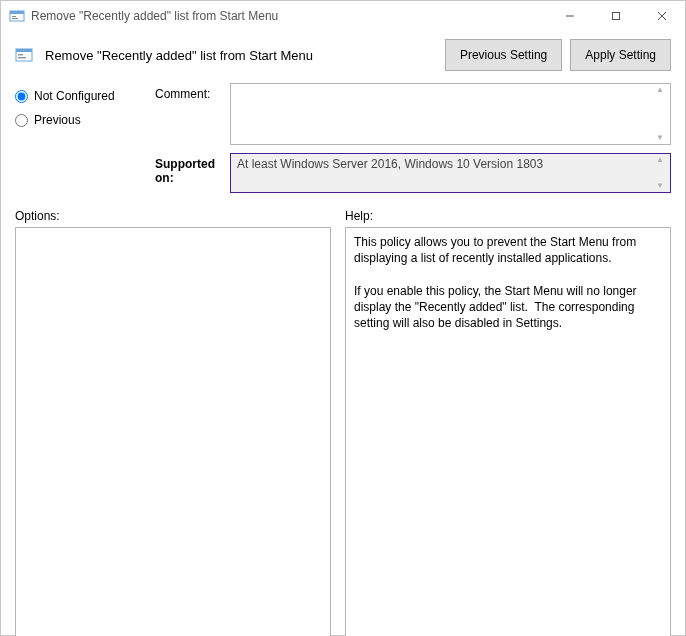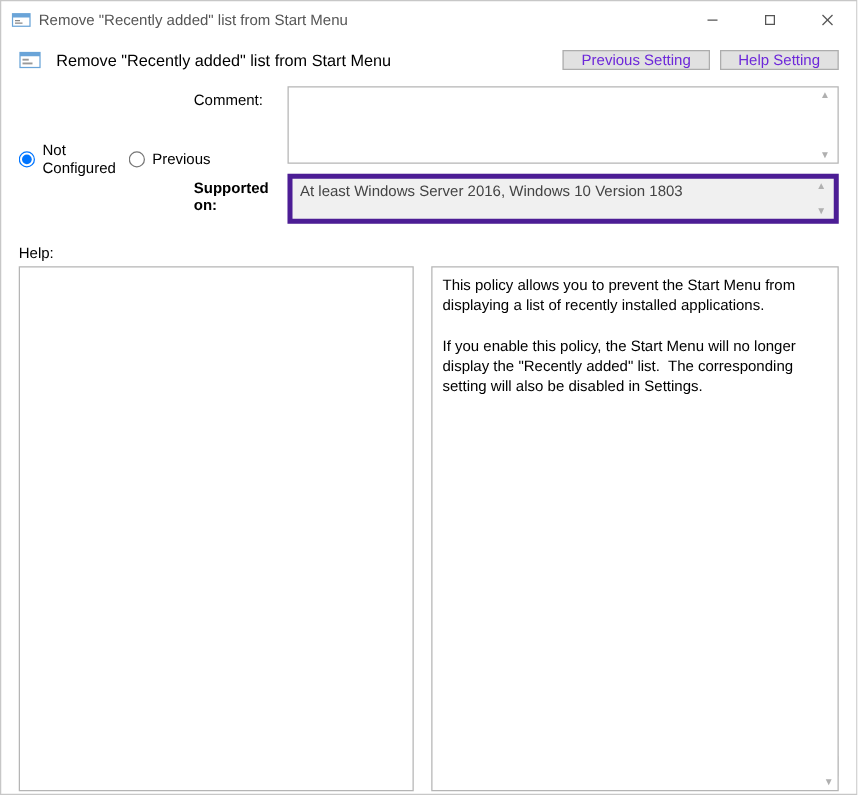--- a/index.html
+++ b/index.html
@@ -56,13 +56,13 @@
     flex: 1;
   }
   .btn {
-    height: 16px;
+    height: 32px;
     padding: 0 14px;
     border: 1px solid #adadad;
     background: #e1e1e1;
     font-size: 12px;
     font-family: inherit;
-    color: #6d28d9;
+    color: #000000;
     cursor: default;
     min-width: 90px;
   }

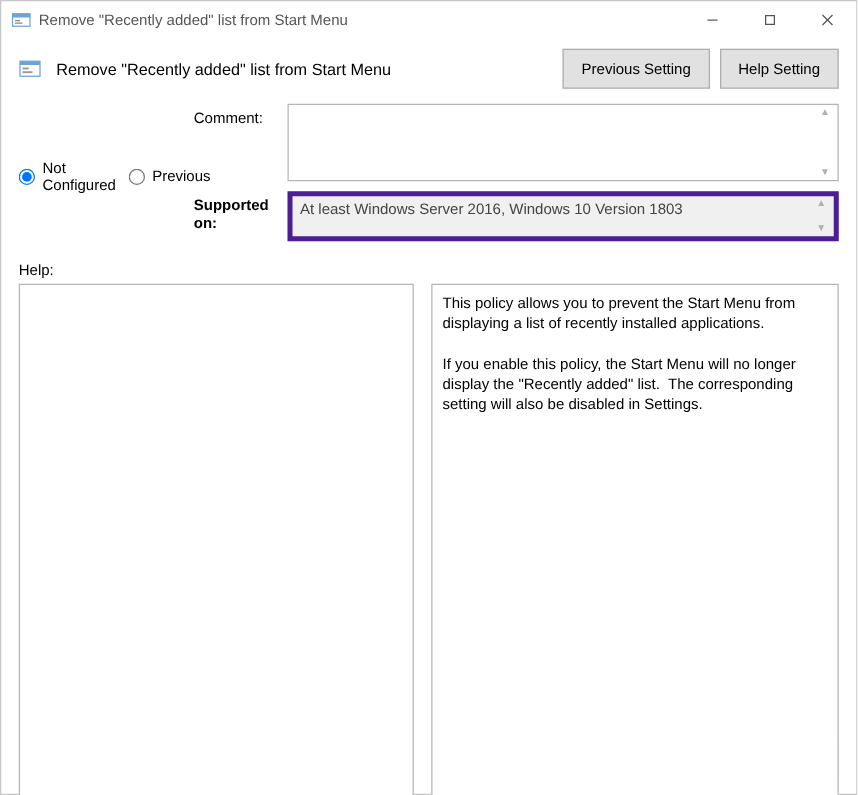--- a/index.html
+++ b/index.html
@@ -232,7 +232,7 @@
     </span>
     <span class="big-title">Remove "Recently added" list from Start Menu</span>
     <button class="btn">Previous Setting</button>
-    <button class="btn">Help Setting</button>
+    <button class="btn">Apply Setting</button>
   </div>
 
   <div class="body">

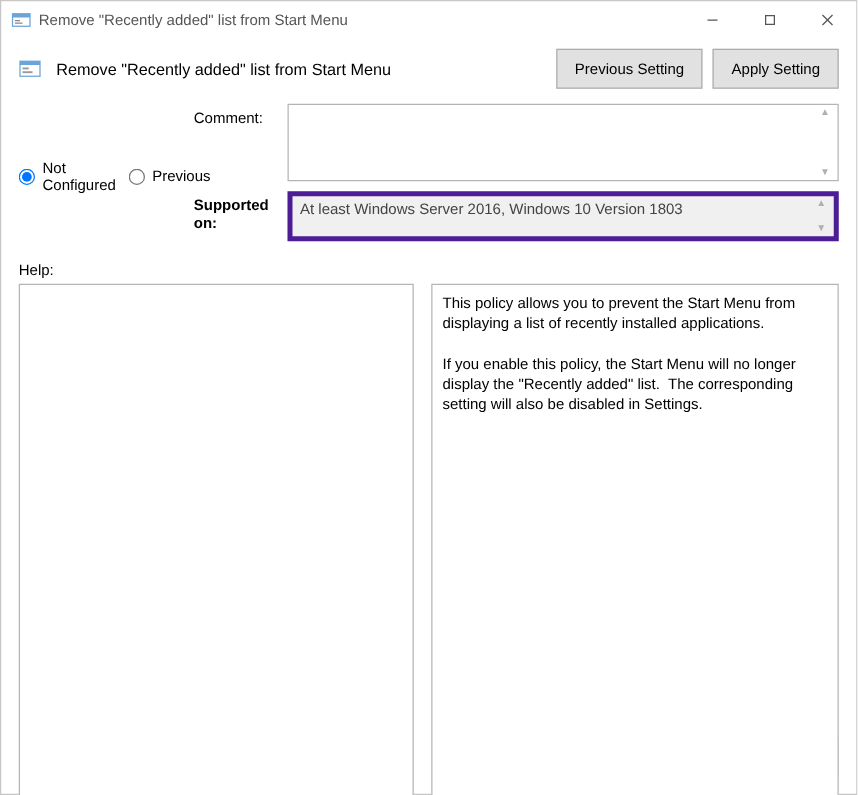--- a/index.html
+++ b/index.html
@@ -81,7 +81,7 @@
     grid-column: 1;
     grid-row: 1 / span 2;
     display: flex;
-    flex-direction: row;
+    flex-direction: column;
     gap: 10px;
     padding-top: 6px;
   }

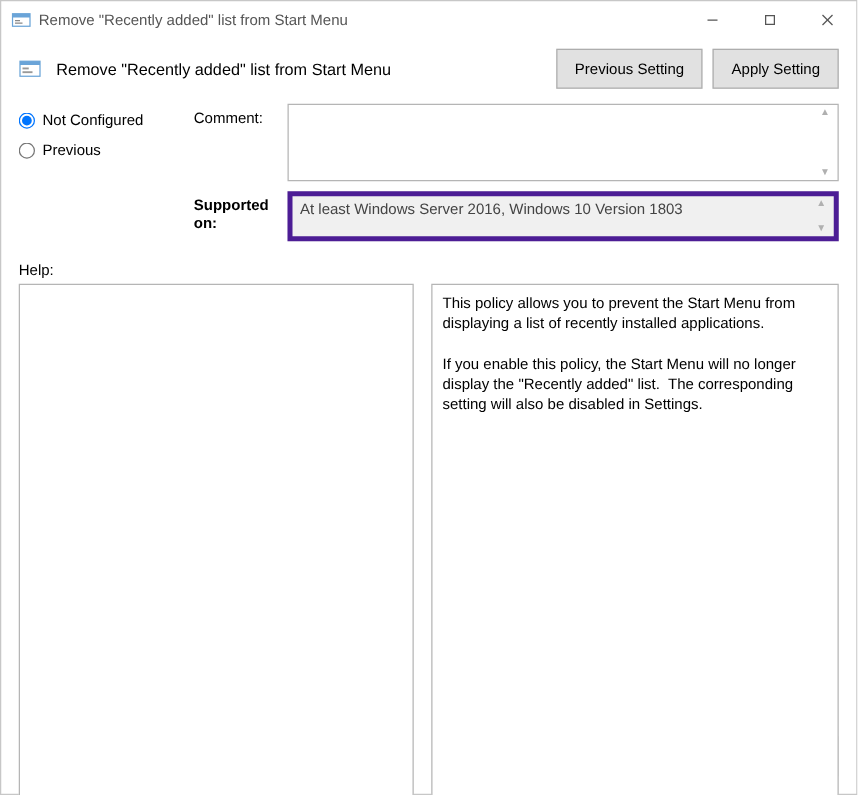--- a/index.html
+++ b/index.html
@@ -110,7 +110,7 @@
     grid-column: 3;
     grid-row: 2;
     height: 40px;
-    border: 4px solid #4c1d95;
+    border: 1px solid #4c1d95;
     background: #f0f0f0;
     color: #444;
     box-sizing: border-box;

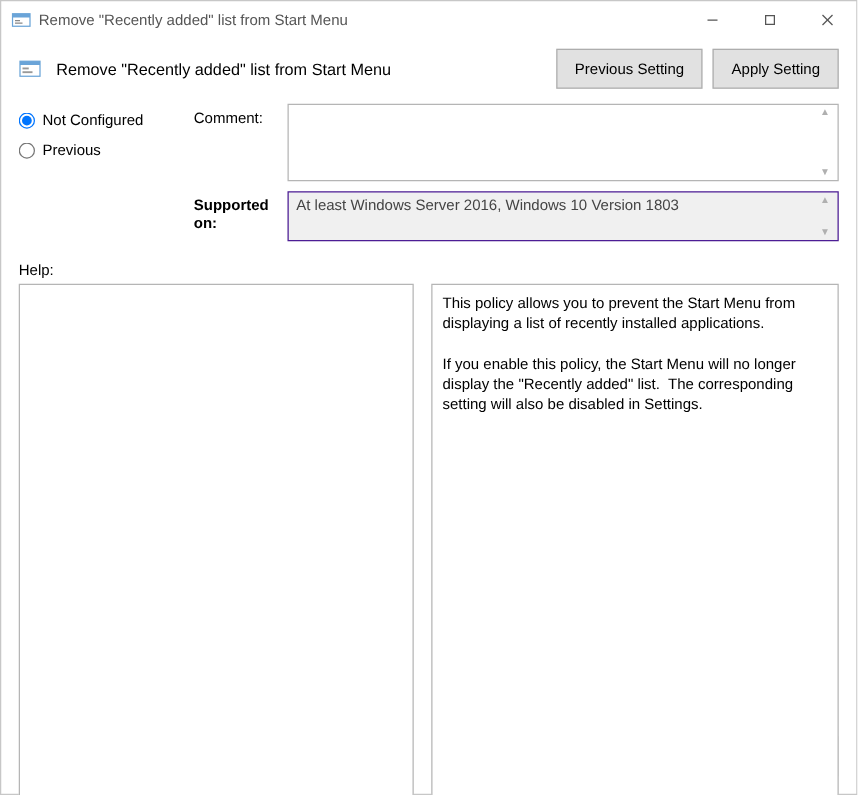--- a/index.html
+++ b/index.html
@@ -267,6 +267,7 @@
   </div>
 
   <div class="section-labels">
+    <div class="left">Options:</div>
     <div>Help:</div>
   </div>
 

